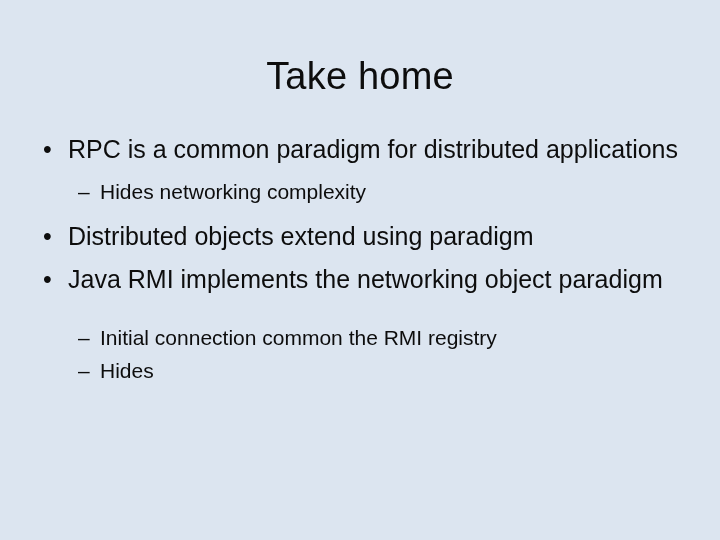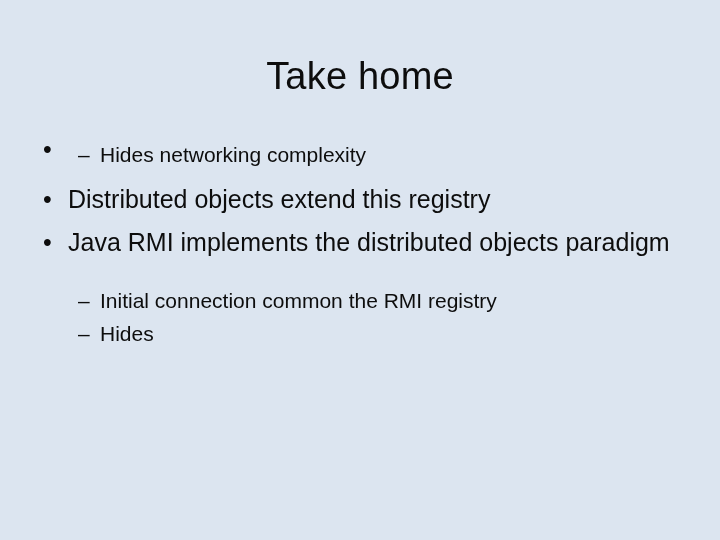--- a/index.html
+++ b/index.html
@@ -85,6 +85,7 @@
 
     <div class="bullet-l1">
       <span class="marker">•</span>
+      <span>RPC is a common paradigm for distributed applications</span>
     </div>
 
     <div class="sub-group">

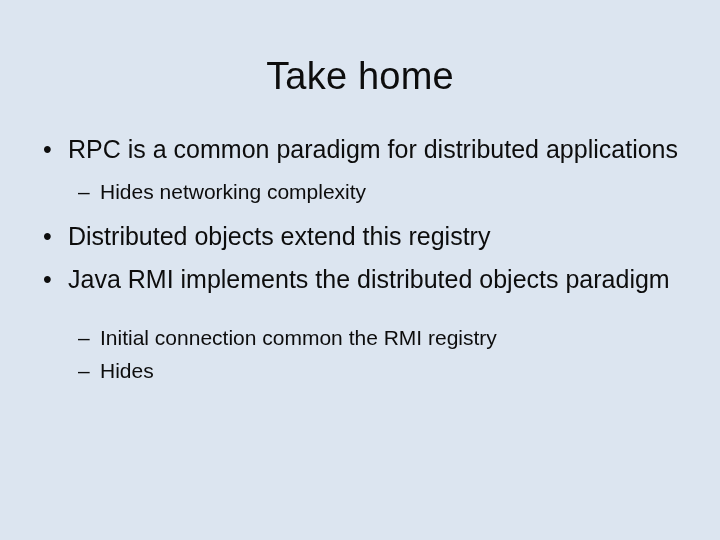--- a/index.html
+++ b/index.html
@@ -97,7 +97,7 @@
 
     <div class="bullet-l1">
       <span class="marker">•</span>
-      <span>Distributed objects extend this registry</span>
+      <span>Distributed objects extend using paradigm</span>
     </div>
 
     <div class="bullet-l1">

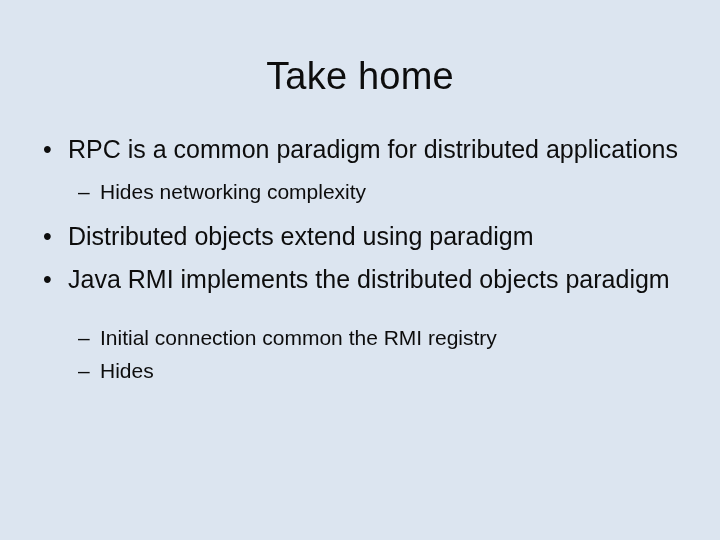--- a/index.html
+++ b/index.html
@@ -102,7 +102,7 @@
 
     <div class="bullet-l1">
       <span class="marker">•</span>
-      <span>Java RMI implements the distributed objects paradigm</span>
+      <span>Java RMI implements the networking object paradigm</span>
     </div>
 
     <div class="spacer-gap"></div>

